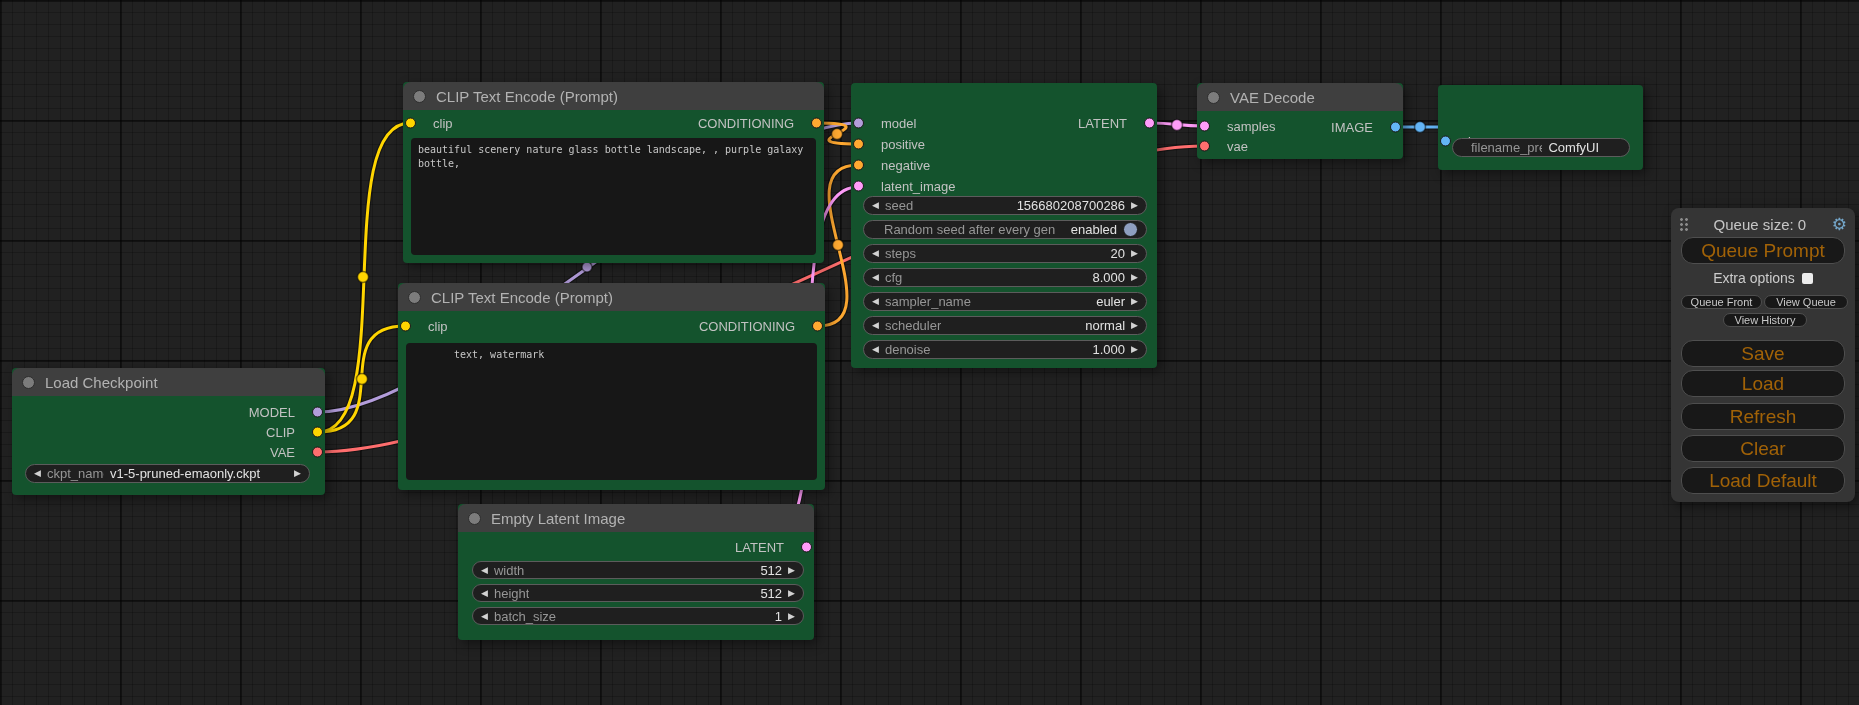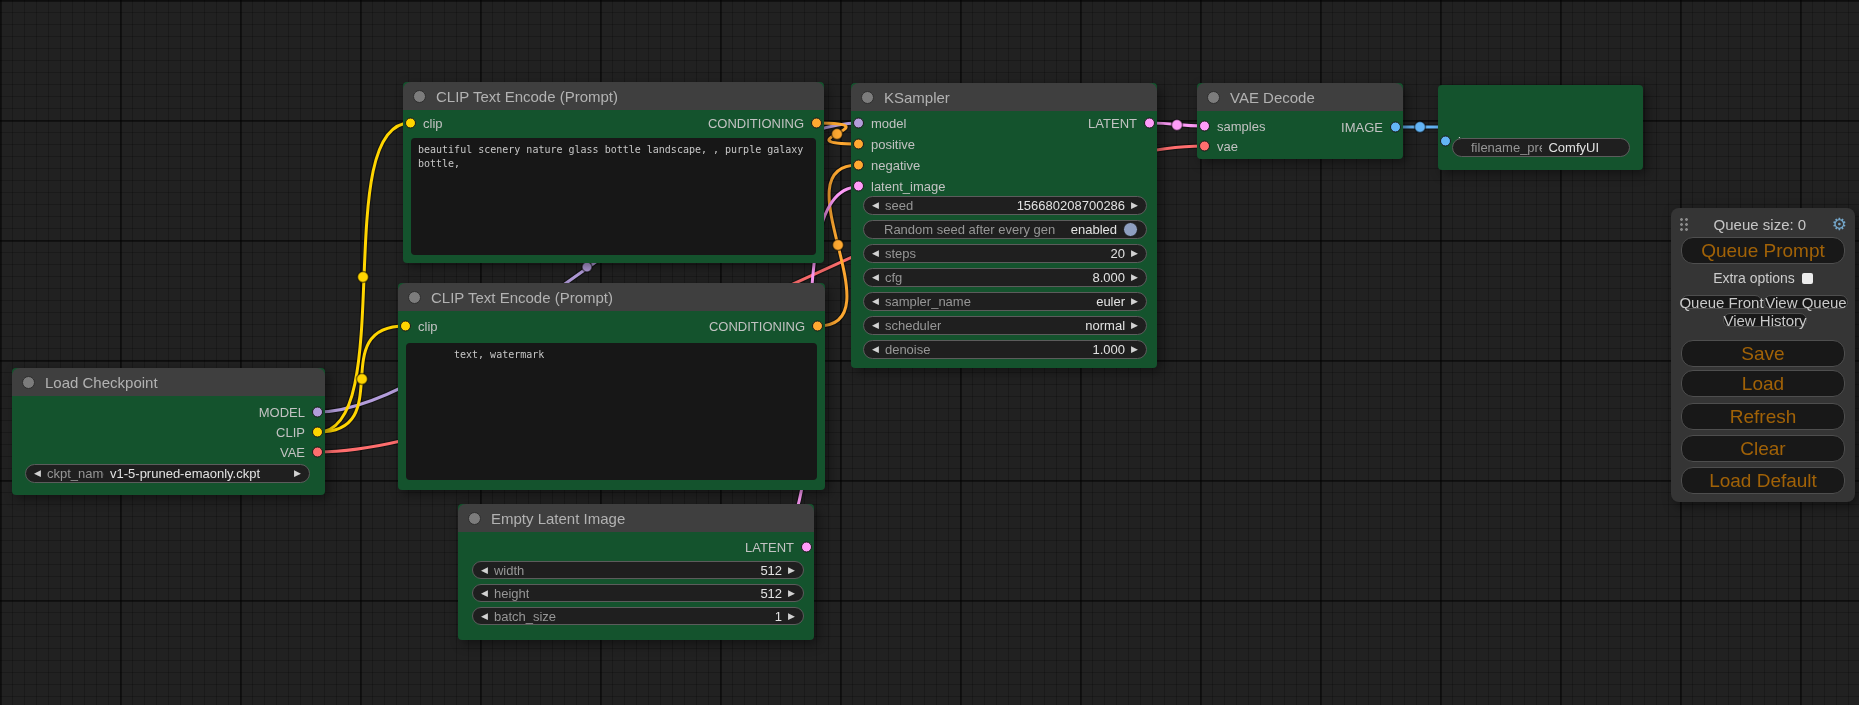--- a/index.html
+++ b/index.html
@@ -163,10 +163,6 @@
 </div>
 
 <div class="node" style="left:851px;top:83px;width:306px;height:285px;">
-  <div class="node-title">
-    <span class="title-dot"></span>
-    <span>KSampler</span>
-  </div>
   <div class="in-port" style="top:40px;">
     <span class="pdot dot-model"></span>
     <span>model</span>

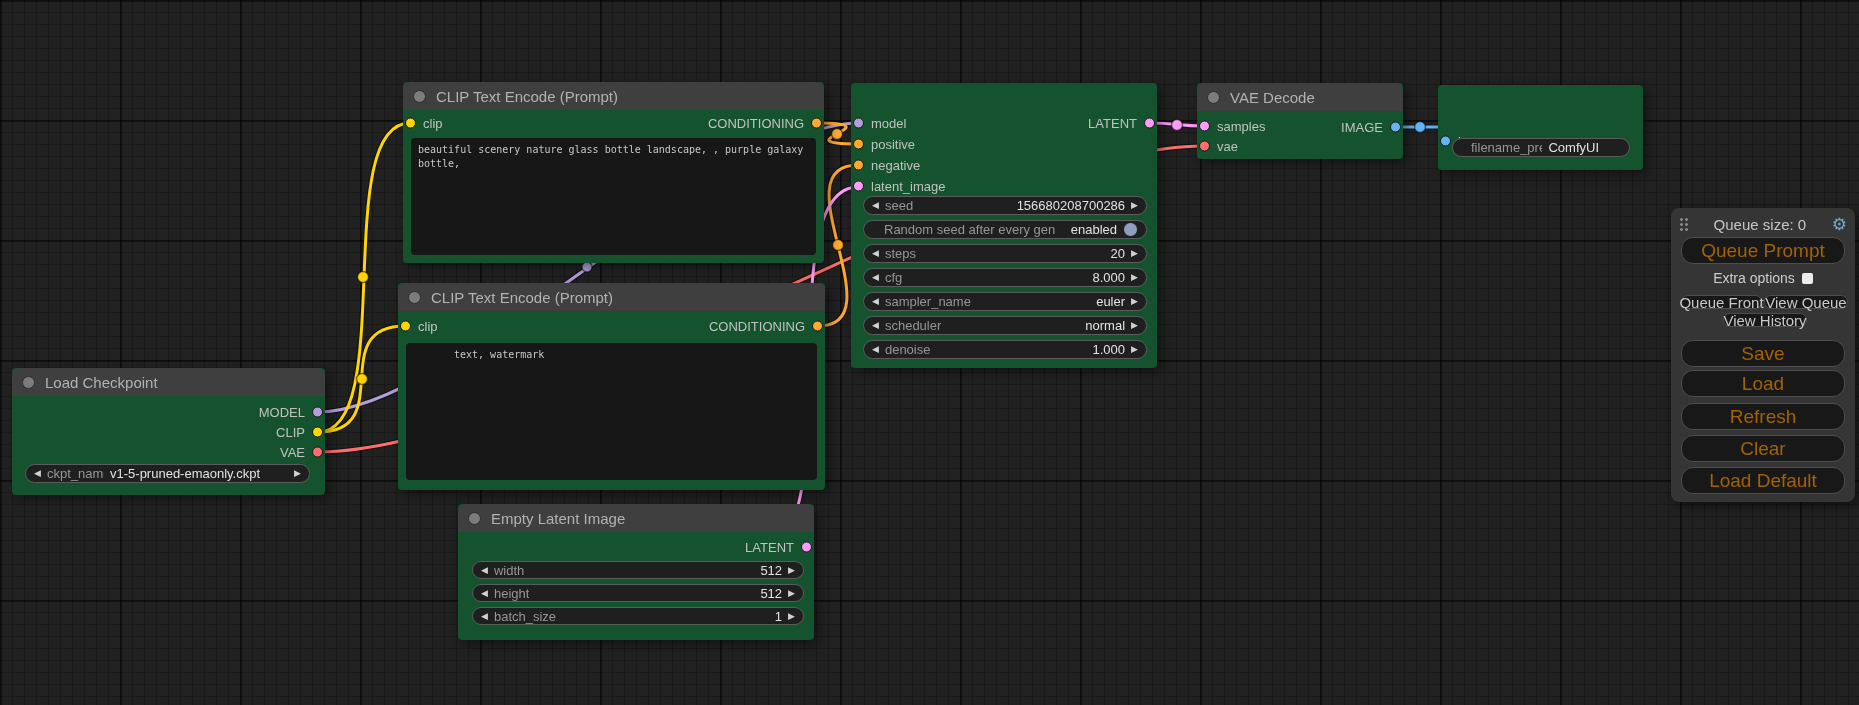--- a/index.html
+++ b/index.html
@@ -25,7 +25,7 @@
     white-space:nowrap;overflow:hidden;
   }
   .title-dot{width:11px;height:11px;border-radius:50%;background:#7c7c7c;border:1px solid #2e2e2e;flex:0 0 auto;}
-  .in-port,.out-port{position:absolute;display:flex;align-items:center;gap:7px;transform:translateY(-50%);font-size:13px;color:#c2c2c2;white-space:nowrap;}
+  .in-port,.out-port{position:absolute;display:flex;align-items:center;gap:17px;transform:translateY(-50%);font-size:13px;color:#c2c2c2;white-space:nowrap;}
   .in-port{left:2px;}
   .out-port{right:2px;}
   .pdot{width:9px;height:9px;border-radius:50%;border:1.5px solid #1a1a1a;flex:0 0 auto;}

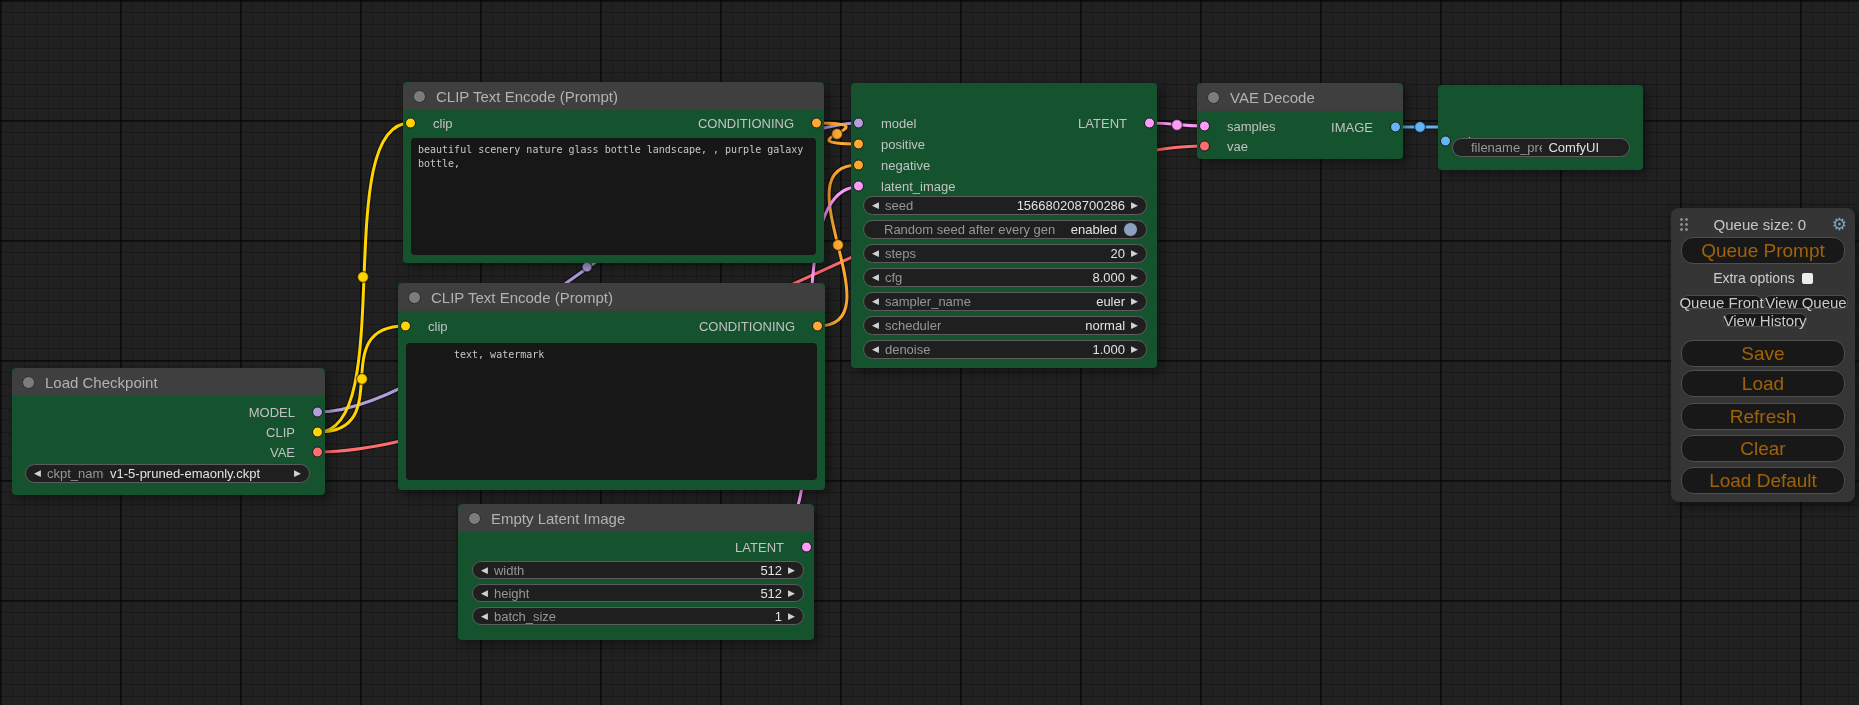--- a/index.html
+++ b/index.html
@@ -60,7 +60,7 @@
   }
   .btn-small{
     position:absolute;height:14px;background:#181818;border:1px solid #4e4e4e;border-radius:8px;
-    color:#c9c9c9;font-size:15px;display:flex;align-items:center;justify-content:center;
+    color:#c9c9c9;font-size:11px;display:flex;align-items:center;justify-content:center;
     box-sizing:border-box;cursor:pointer;white-space:nowrap;
   }
   .extra-row{position:absolute;top:62px;left:0;right:0;display:flex;align-items:center;justify-content:center;gap:7px;color:#cccccc;font-size:14px;}

